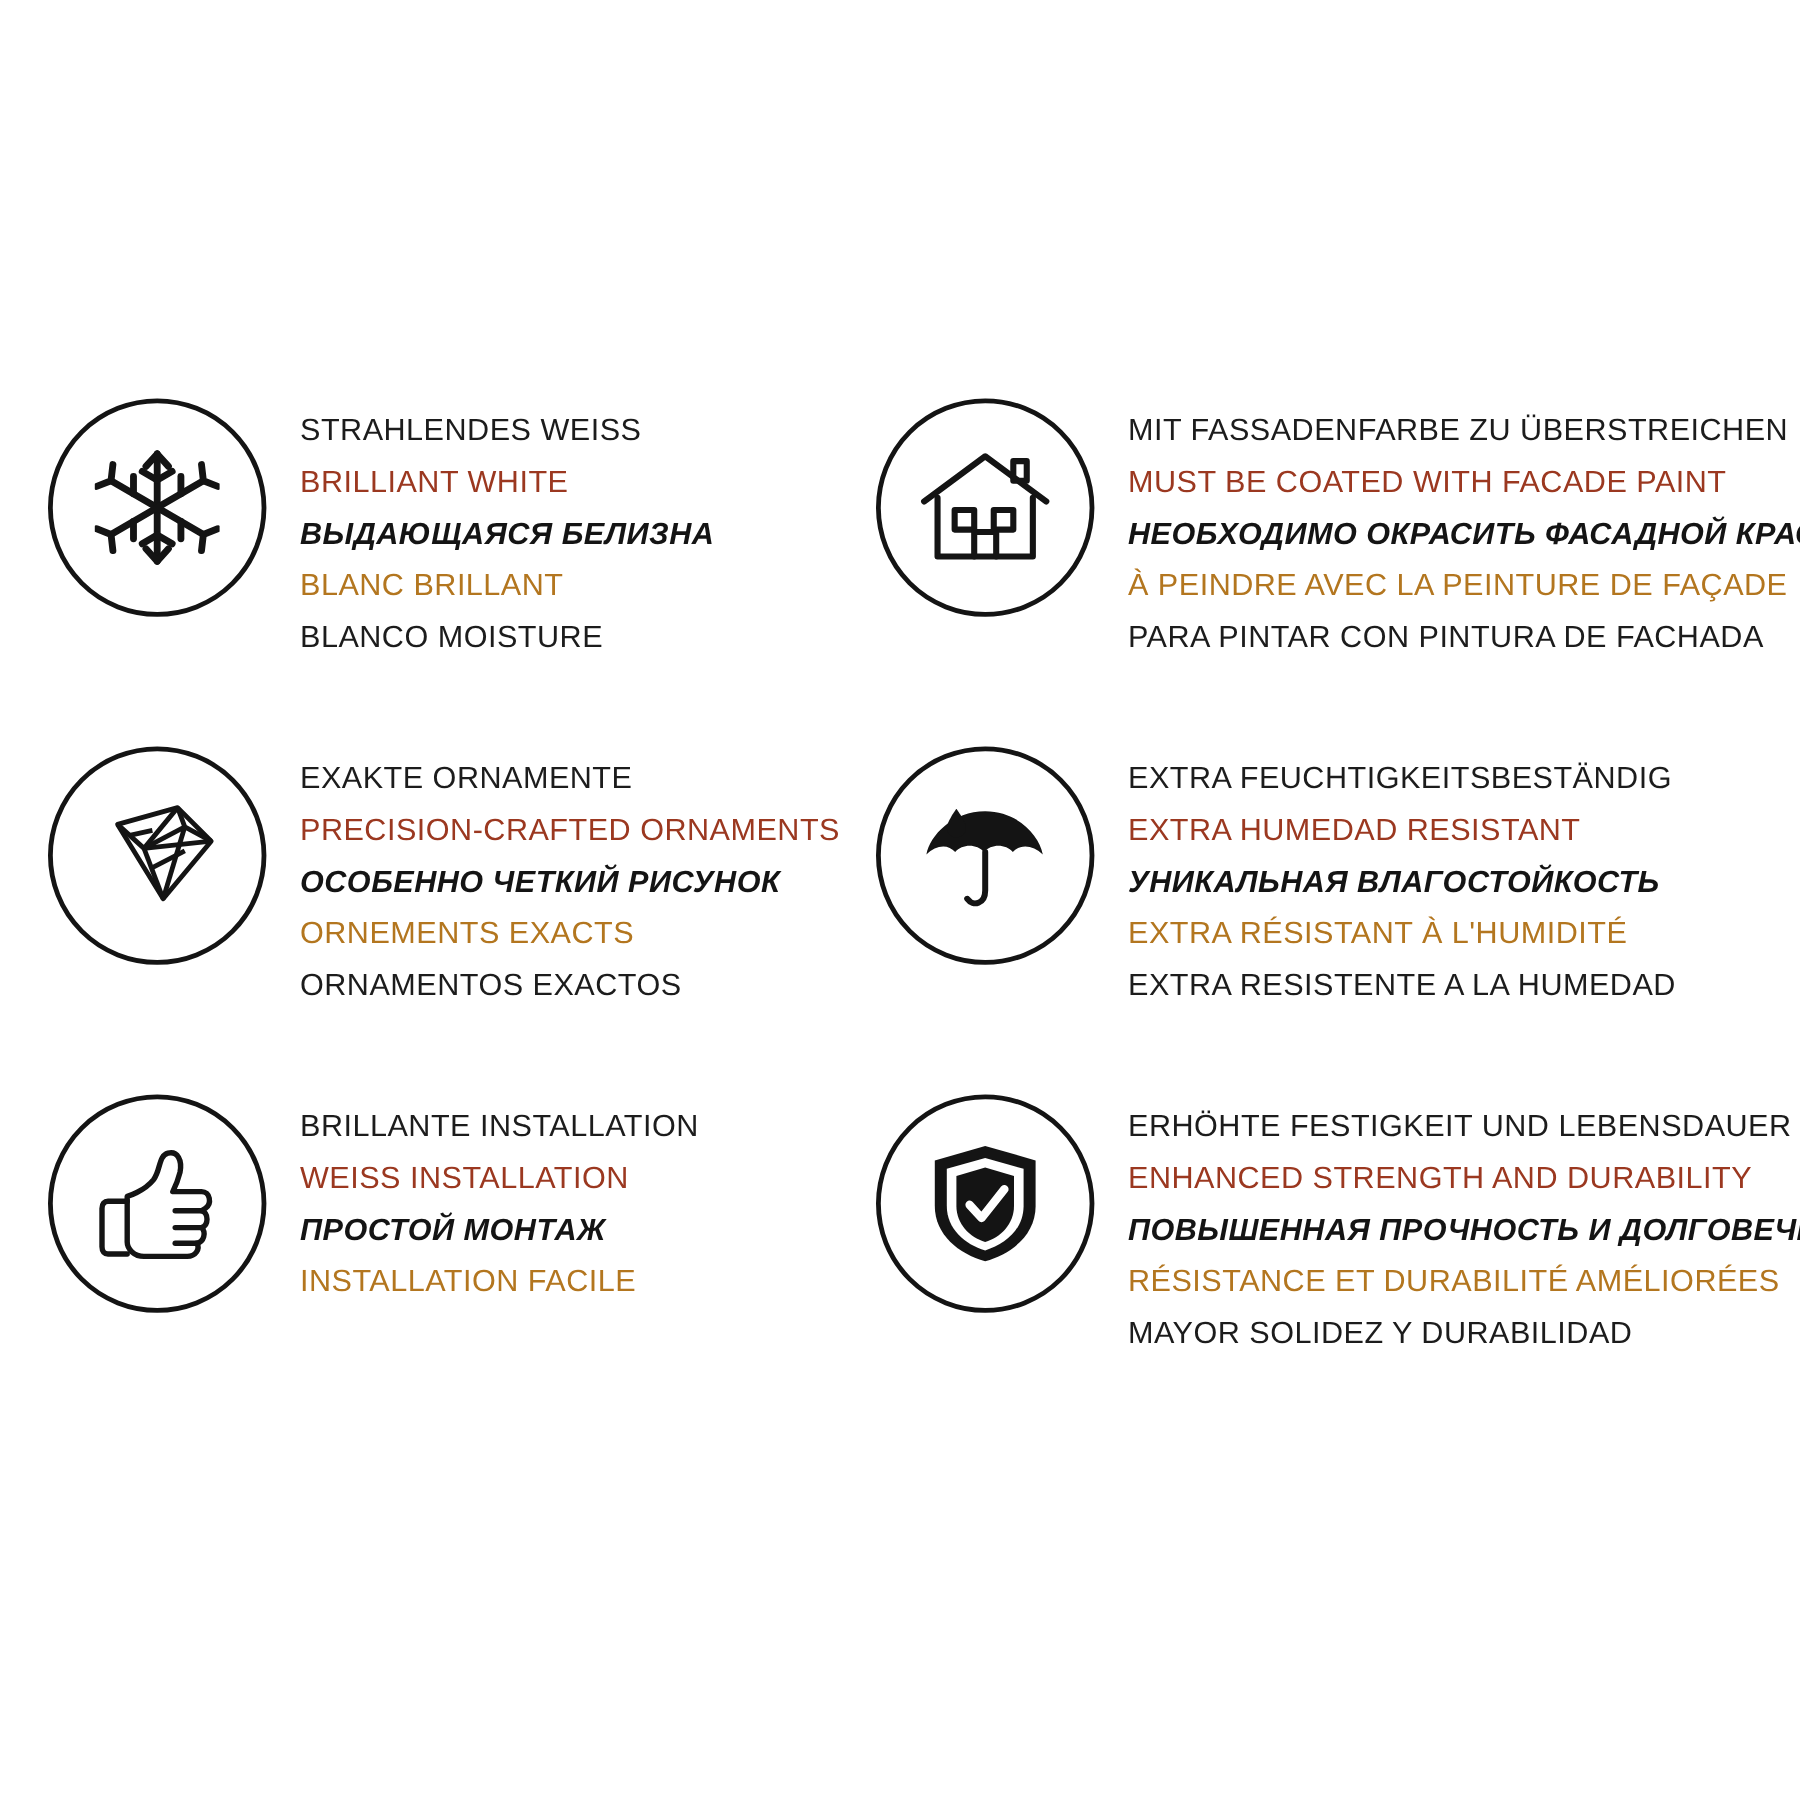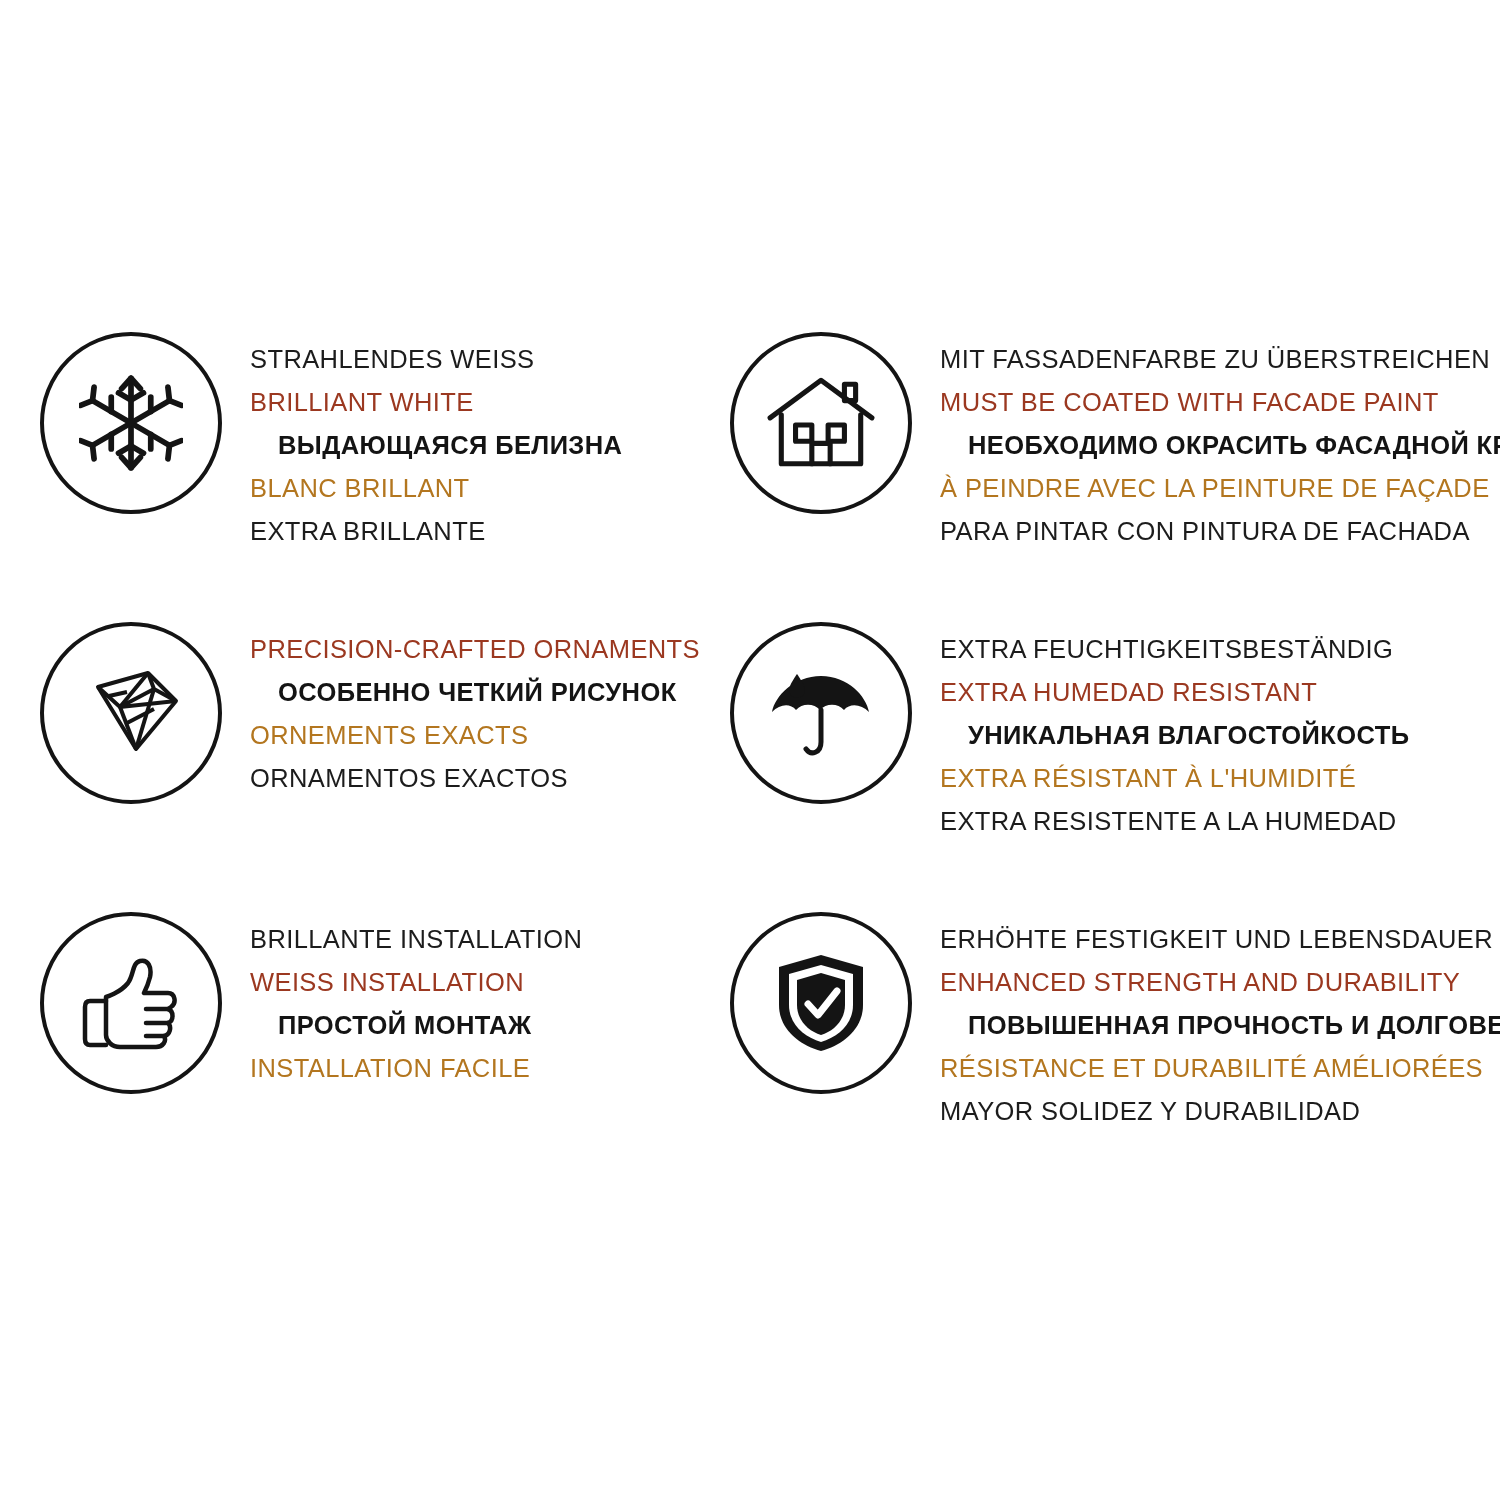--- a/index.html
+++ b/index.html
@@ -65,8 +65,8 @@
   }
   .line.ru {
     color: #141414;
+    font-style: italic;
     font-weight: 600;
-    margin-left: 28px;
   }
   .line.fr {
     color: #b3761f;

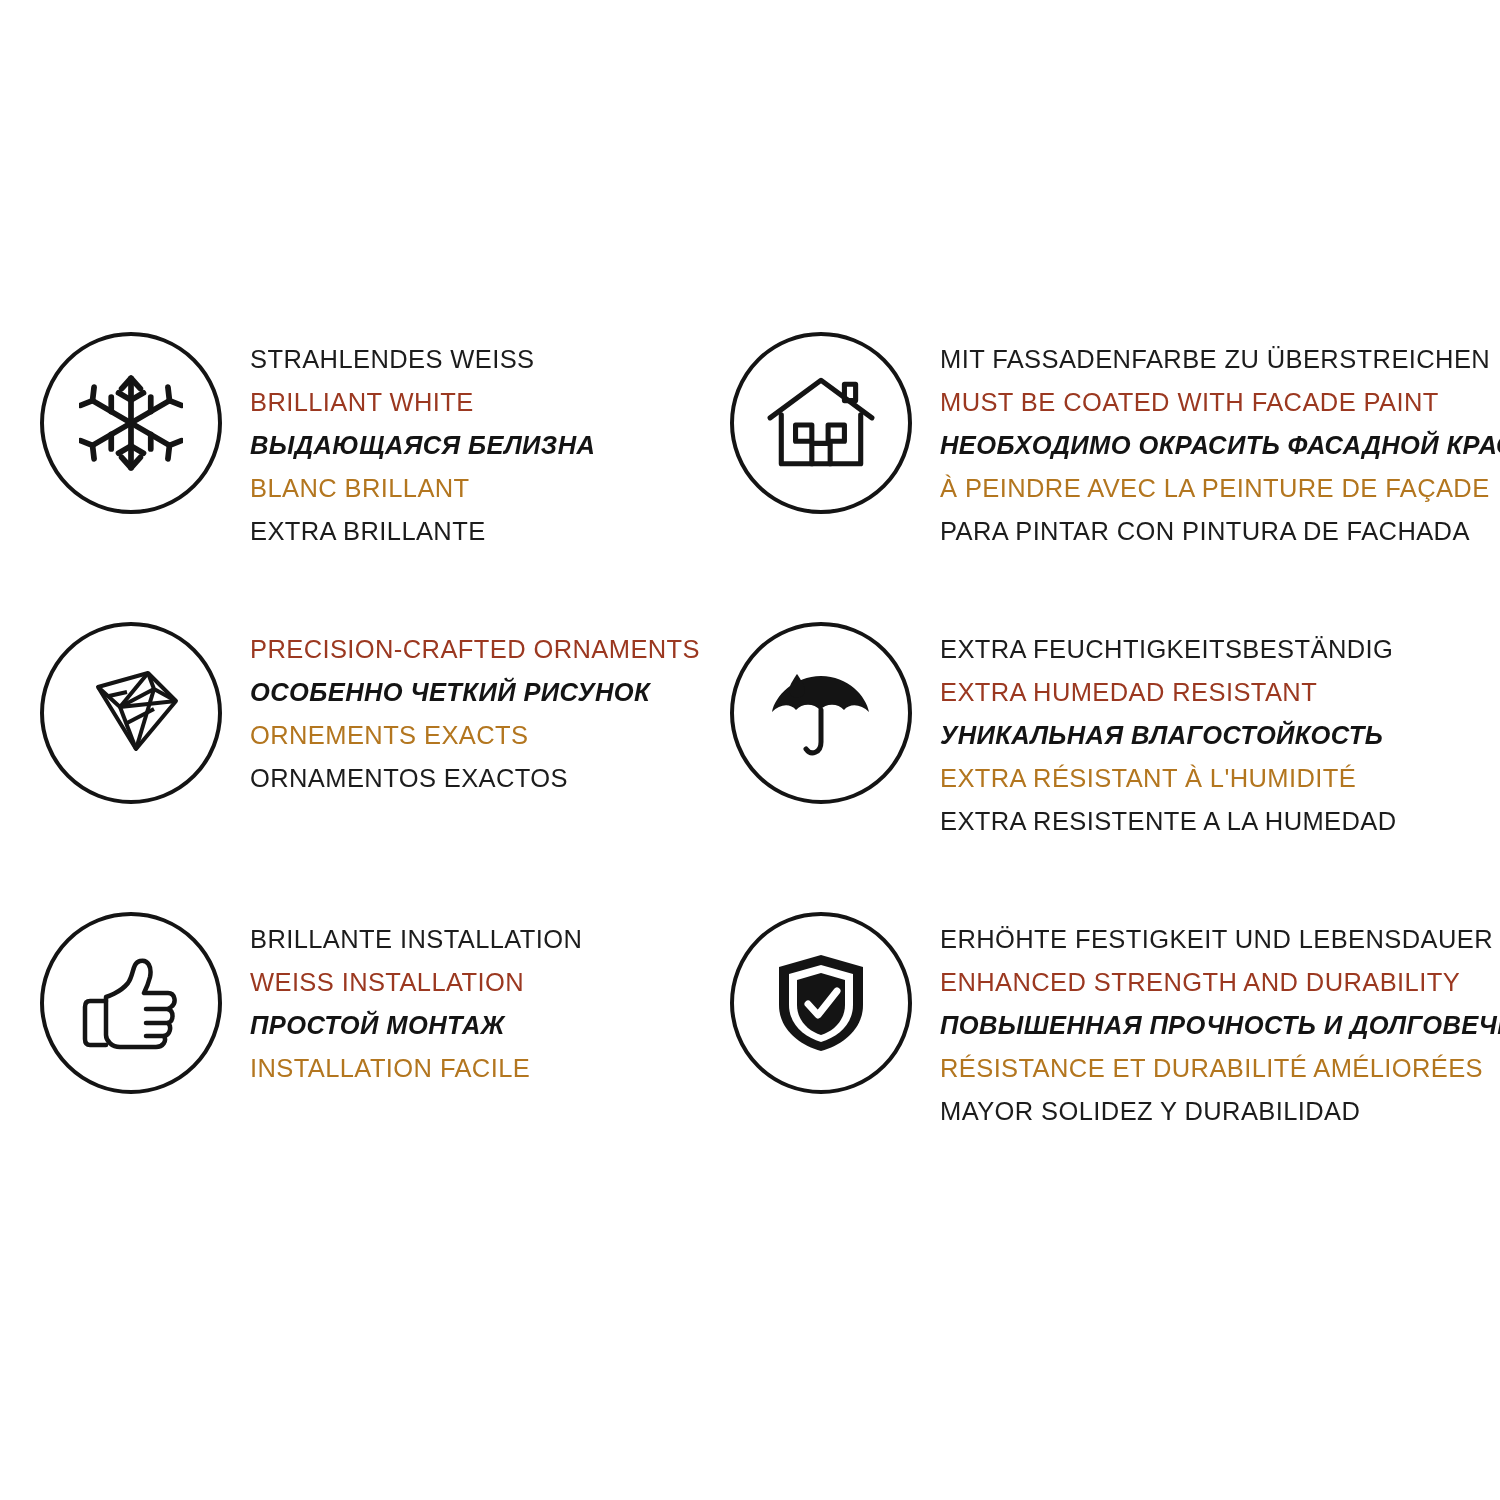--- a/index.html
+++ b/index.html
@@ -116,7 +116,7 @@
         <div class="line en">BRILLIANT WHITE</div>
         <div class="line ru">ВЫДАЮЩАЯСЯ БЕЛИЗНА</div>
         <div class="line fr">BLANC BRILLANT</div>
-        <div class="line es">EXTRA BRILLANTE</div>
+        <div class="line es">BLANCO MOISTURE</div>
       </div>
     </div>
 

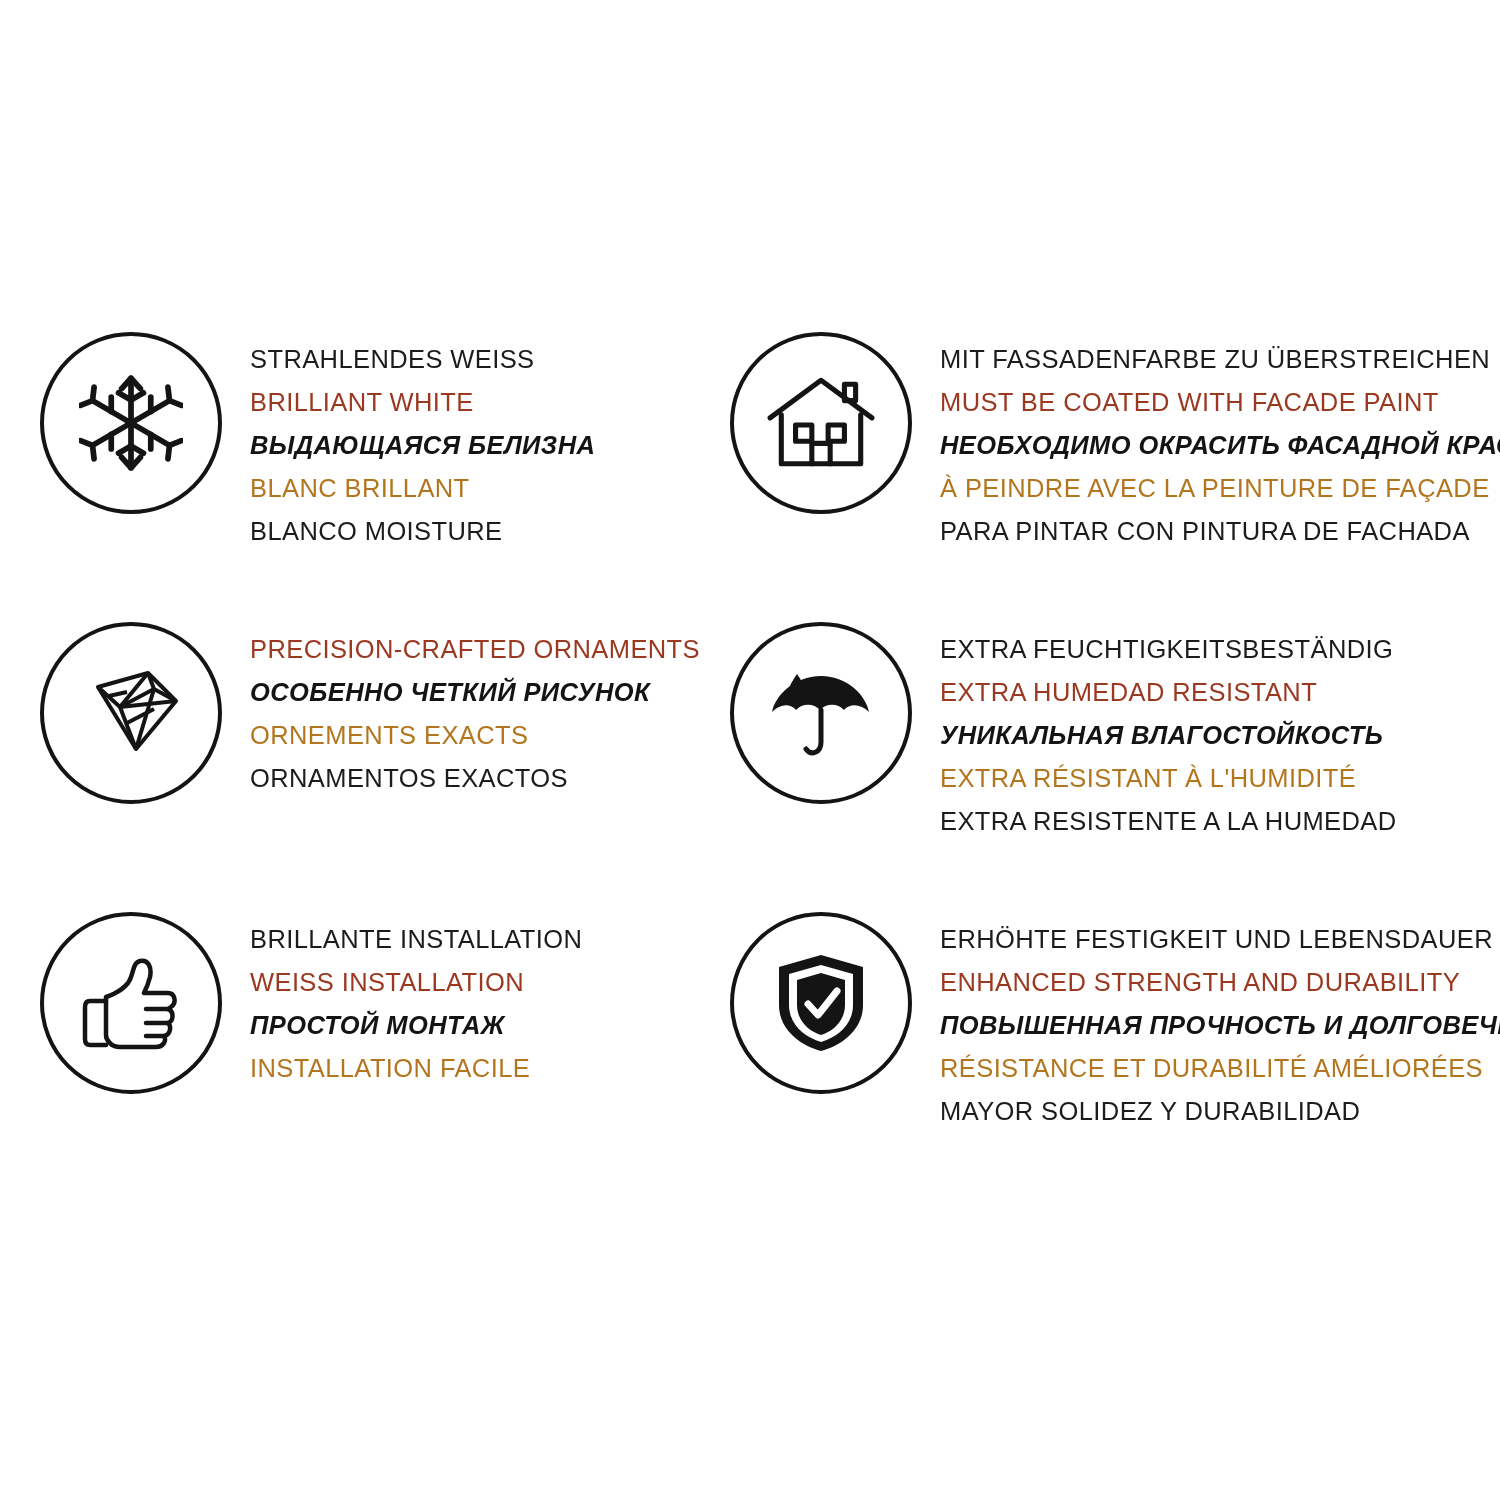--- a/index.html
+++ b/index.html
@@ -163,6 +163,7 @@
         </span>
       </div>
       <div class="lines">
+        <div class="line de">EXAKTE ORNAMENTE</div>
         <div class="line en">PRECISION-CRAFTED ORNAMENTS</div>
         <div class="line ru">ОСОБЕННО ЧЕТКИЙ РИСУНОК</div>
         <div class="line fr">ORNEMENTS EXACTS</div>

